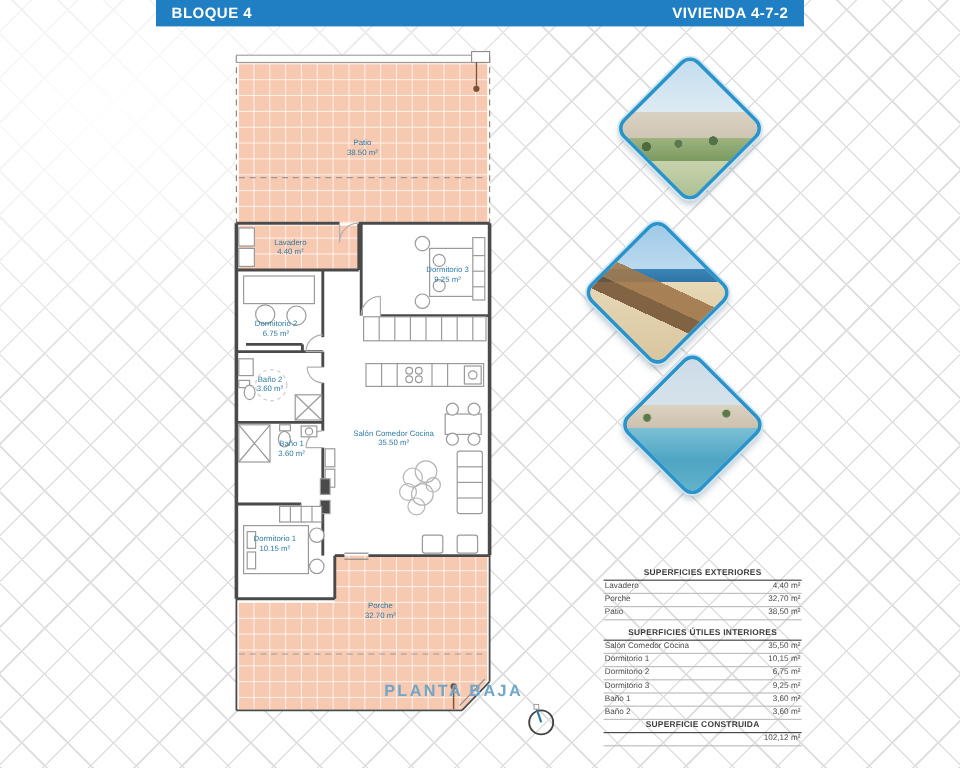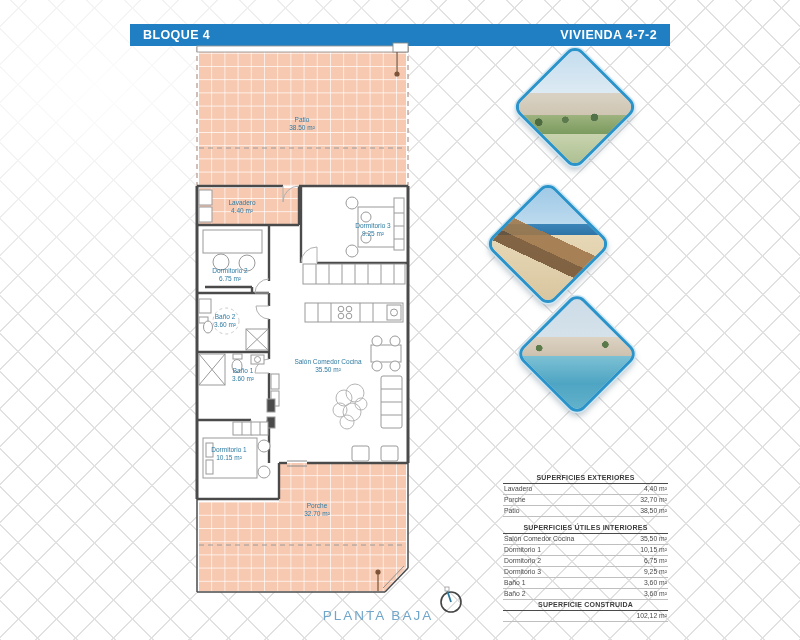--- a/index.html
+++ b/index.html
@@ -22,7 +22,7 @@
     position:absolute; left:130px; top:0; width:540px; height:22px;
     display:flex; justify-content:space-between; align-items:center;
     padding:0 13px; box-sizing:border-box;
-    color:#ffffff; font-weight:bold; font-size:12.5px; letter-spacing:.4px;margin-top:24px;
+    color:#ffffff; font-weight:bold; font-size:12.5px; letter-spacing:.4px;
   }
   .plan-svg{ position:absolute; left:0; top:0; }
   .rlabel{

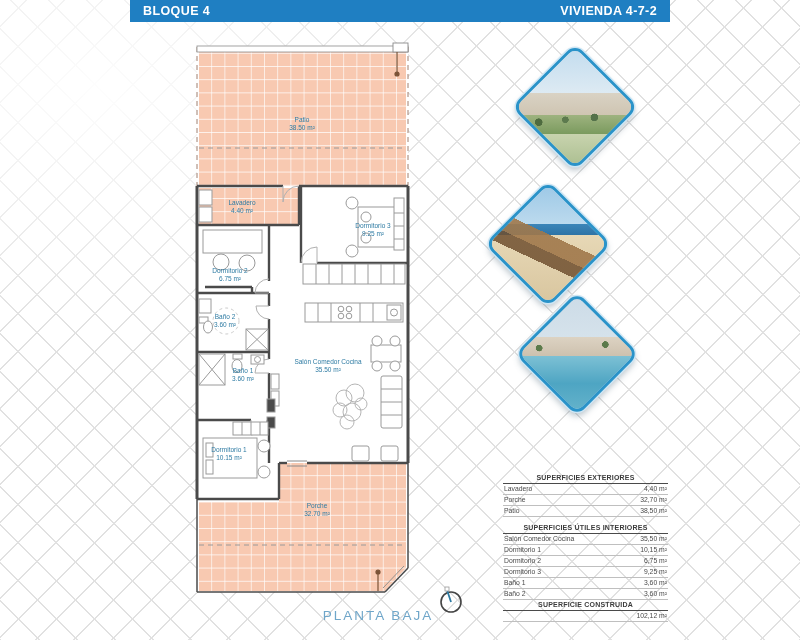--- a/index.html
+++ b/index.html
@@ -31,8 +31,8 @@
     font-size:6.5px; line-height:8px; color:#2e7ba3;
   }
   .caption{
-    position:absolute; left:378px; top:608px; transform:translateX(-50%);
-    font-size:13.5px; font-weight:400; letter-spacing:2px; color:#6fa6c9; white-space:nowrap;text-align:right;
+    position:absolute; left:378px; top:568px; transform:translateX(-50%);
+    font-size:13.5px; font-weight:700; letter-spacing:2px; color:#6fa6c9; white-space:nowrap;text-align:right;
   }
   .compass{ position:absolute; left:436px; top:586px; }
   

